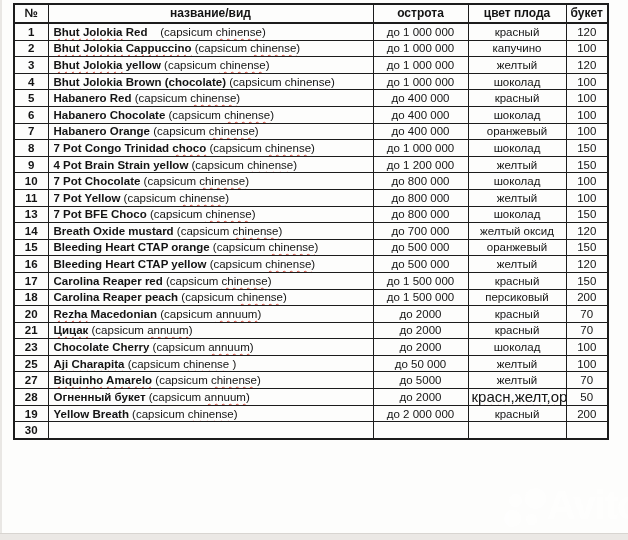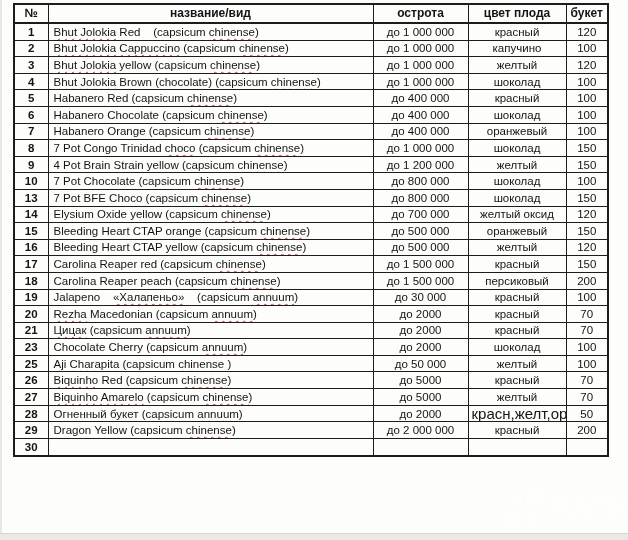--- a/index.html
+++ b/index.html
@@ -33,7 +33,7 @@
   .c-num{text-align:center;font-weight:bold}
   .c-name{text-align:left;white-space:pre;padding-left:5px}
   .c-heat,.c-color,.c-price{text-align:center}
-  .bold{font-weight:normal}
+  .bold{font-weight:bold}
   .wavy{
     text-decoration:underline;
     text-decoration-style:wavy;

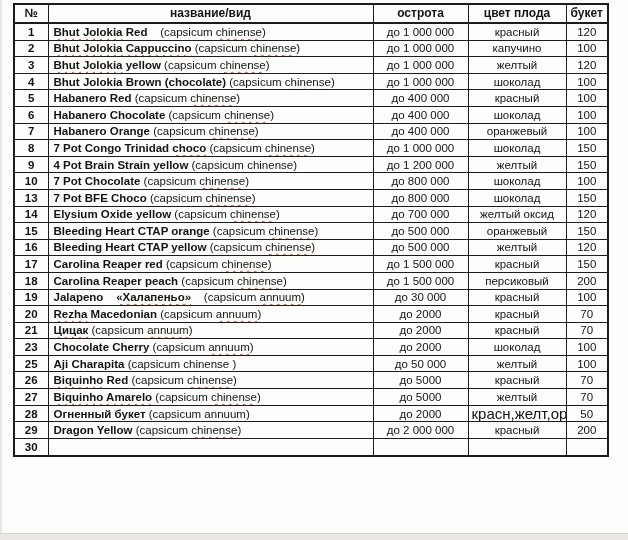--- a/index.html
+++ b/index.html
@@ -157,6 +157,13 @@
           <td class="c-price">100</td>
         </tr>
         <tr>
+          <td class="c-num">11</td>
+          <td class="c-name"><span class="bold">7 Pot Yellow</span><span> (capsicum </span><span class="wavy">chinense</span><span>)</span></td>
+          <td class="c-heat">до 800 000</td>
+          <td class="c-color">желтый</td>
+          <td class="c-price">100</td>
+        </tr>
+        <tr>
           <td class="c-num">13</td>
           <td class="c-name"><span class="bold">7 Pot BFE Choco</span><span> (capsicum </span><span class="wavy">chinense</span><span>)</span></td>
           <td class="c-heat">до 800 000</td>

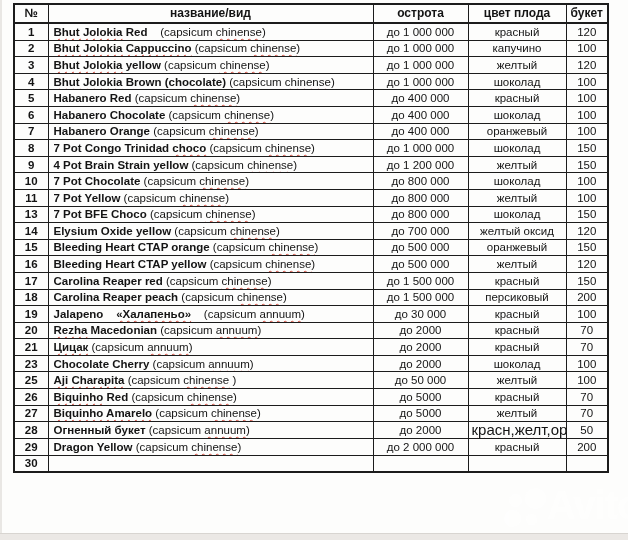--- a/index.html
+++ b/index.html
@@ -172,7 +172,7 @@
         </tr>
         <tr>
           <td class="c-num">14</td>
-          <td class="c-name"><span class="bold">Elysium Oxide yellow</span><span> (capsicum </span><span class="wavy">chinense</span><span>)</span></td>
+          <td class="c-name"><span class="bold">Breath Oxide mustard</span><span> (capsicum </span><span class="wavy">chinense</span><span>)</span></td>
           <td class="c-heat">до 700 000</td>
           <td class="c-color">желтый оксид</td>
           <td class="c-price">120</td>

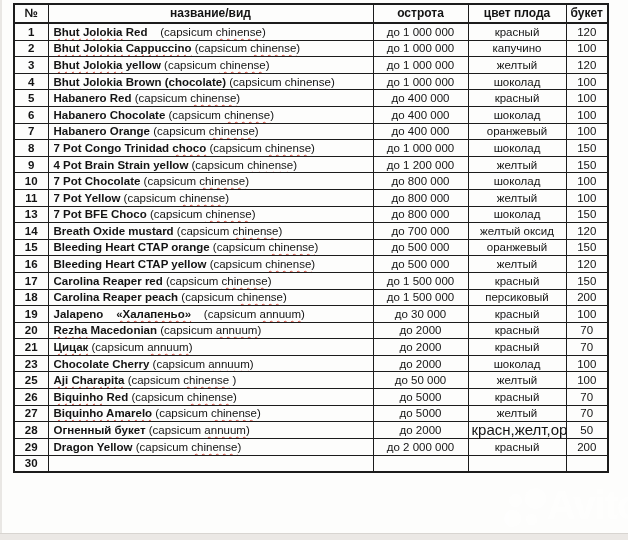--- a/index.html
+++ b/index.html
@@ -206,13 +206,6 @@
           <td class="c-price">200</td>
         </tr>
         <tr>
-          <td class="c-num">19</td>
-          <td class="c-name"><span class="bold">Jalapeno</span><span class="bold">    </span><span class="bold wavy">«Халапеньо»</span><span>    (capsicum </span><span class="wavy">annuum</span><span>)</span></td>
-          <td class="c-heat">до 30 000</td>
-          <td class="c-color">красный</td>
-          <td class="c-price">100</td>
-        </tr>
-        <tr>
           <td class="c-num">20</td>
           <td class="c-name"><span class="bold wavy">Rezha</span><span class="bold"> Macedonian</span><span> (capsicum </span><span class="wavy">annuum</span><span>)</span></td>
           <td class="c-heat">до 2000</td>

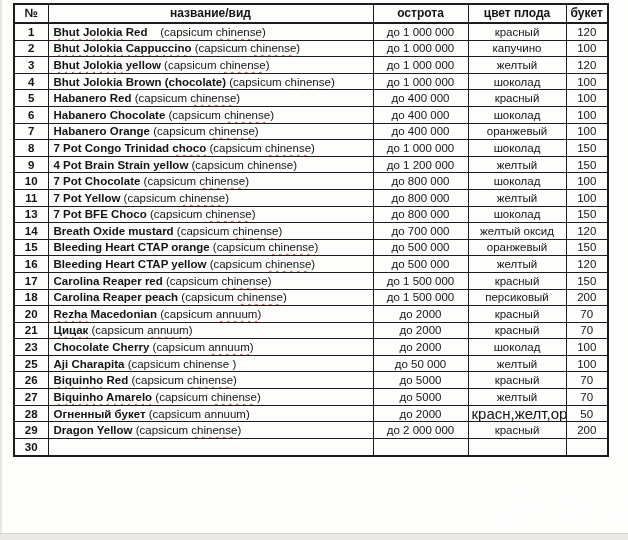--- a/index.html
+++ b/index.html
@@ -234,13 +234,6 @@
           <td class="c-price">100</td>
         </tr>
         <tr>
-          <td class="c-num">26</td>
-          <td class="c-name"><span class="bold wavy">Biquinho</span><span class="bold"> Red</span><span> (capsicum </span><span class="wavy">chinense</span><span>)</span></td>
-          <td class="c-heat">до 5000</td>
-          <td class="c-color">красный</td>
-          <td class="c-price">70</td>
-        </tr>
-        <tr>
           <td class="c-num">27</td>
           <td class="c-name"><span class="bold wavy">Biquinho Amarelo</span><span> (capsicum </span><span class="wavy">chinense</span><span>)</span></td>
           <td class="c-heat">до 5000</td>

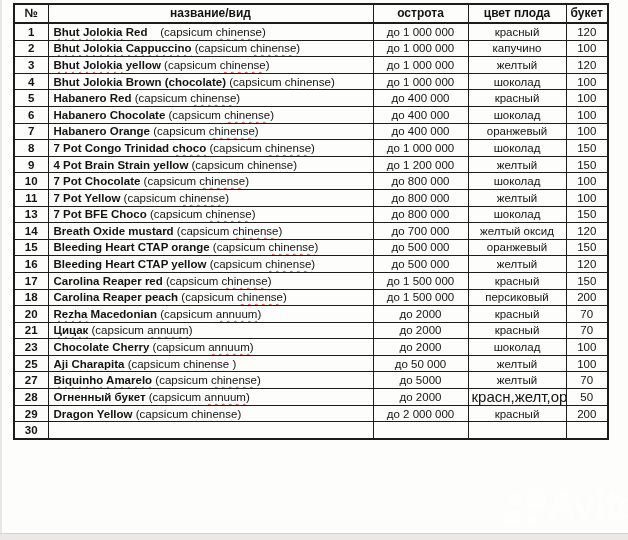--- a/index.html
+++ b/index.html
@@ -248,7 +248,7 @@
           <td class="c-price">50</td>
         </tr>
         <tr>
-          <td class="c-num">29</td>
+          <td class="c-num">19</td>
           <td class="c-name"><span class="bold">Dragon Yellow</span><span> (capsicum </span><span class="wavy">chinense</span><span>)</span></td>
           <td class="c-heat">до 2 000 000</td>
           <td class="c-color">красный</td>

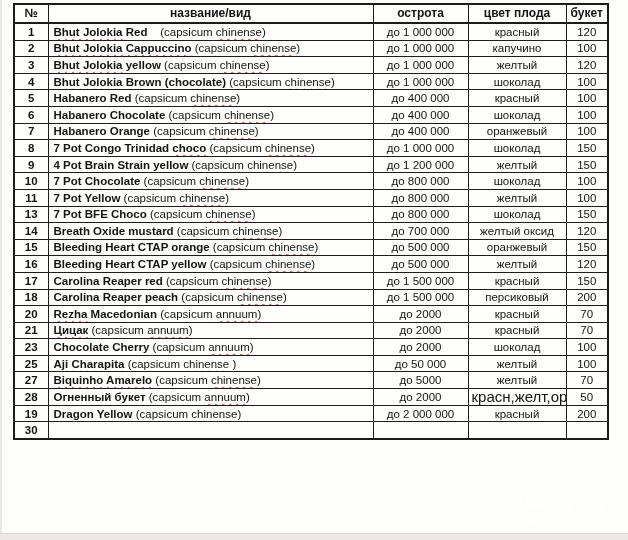--- a/index.html
+++ b/index.html
@@ -249,7 +249,7 @@
         </tr>
         <tr>
           <td class="c-num">19</td>
-          <td class="c-name"><span class="bold">Dragon Yellow</span><span> (capsicum </span><span class="wavy">chinense</span><span>)</span></td>
+          <td class="c-name"><span class="bold">Yellow Breath</span><span> (capsicum </span><span class="wavy">chinense</span><span>)</span></td>
           <td class="c-heat">до 2 000 000</td>
           <td class="c-color">красный</td>
           <td class="c-price">200</td>

